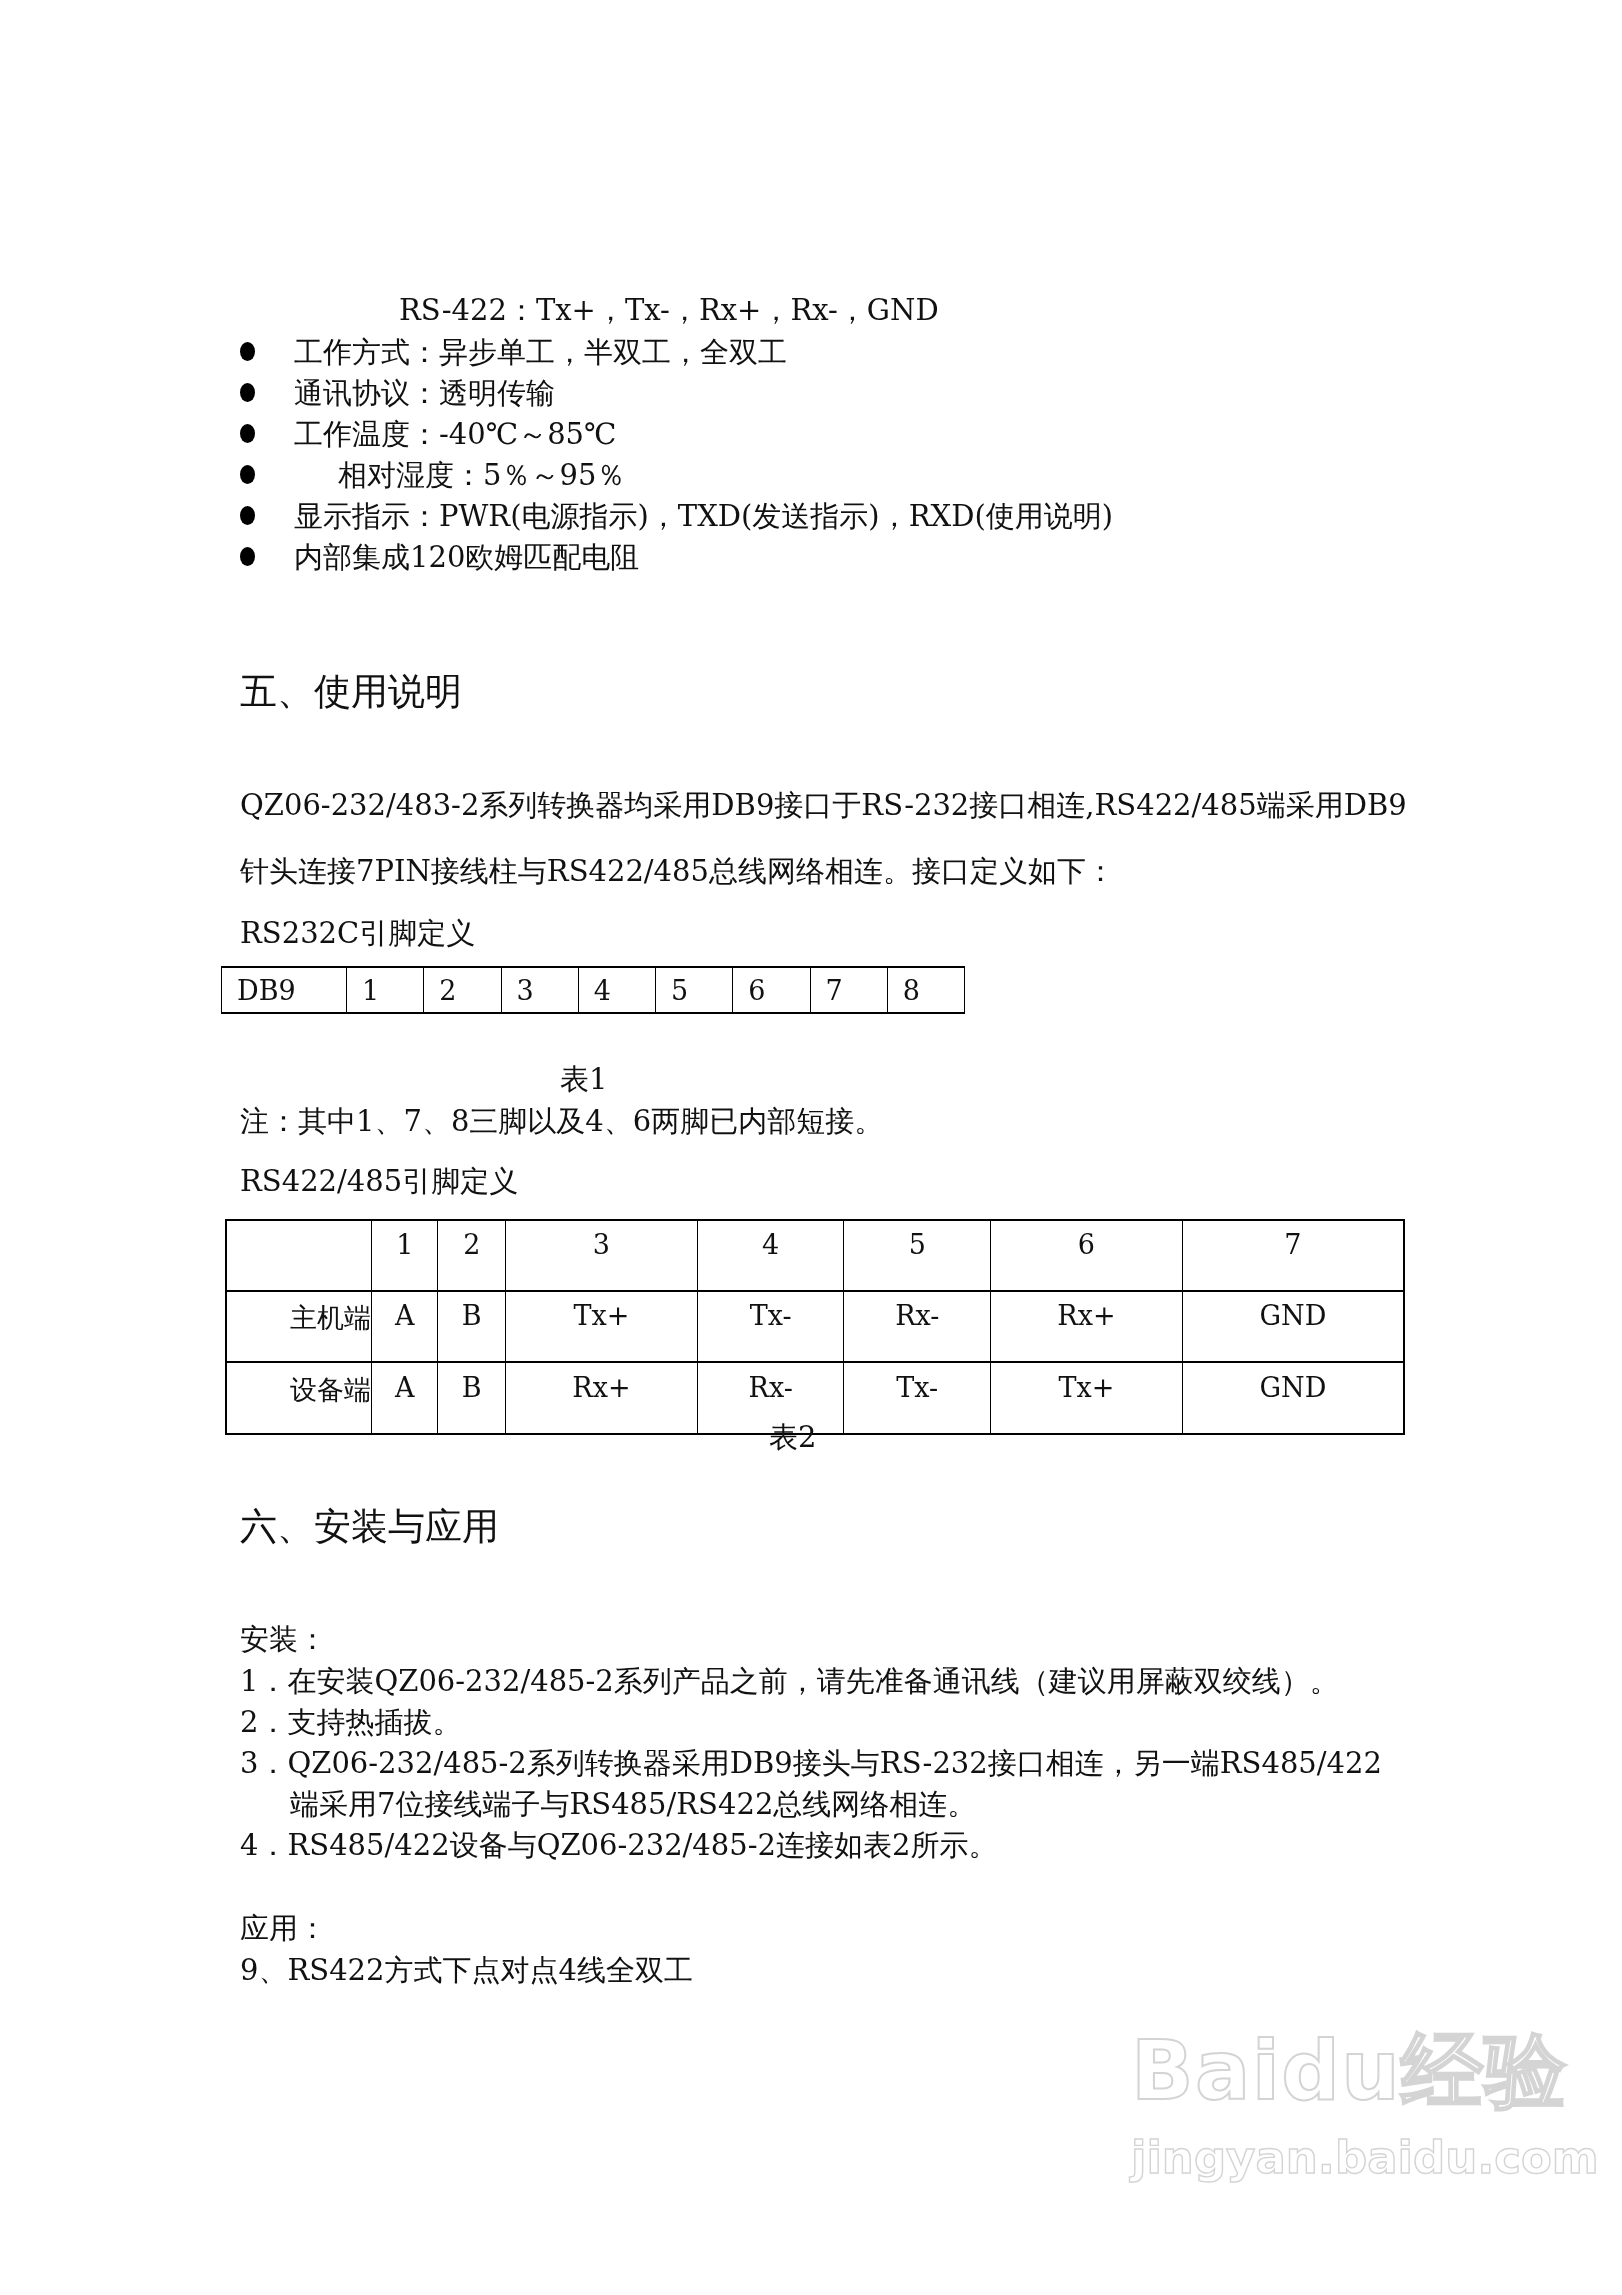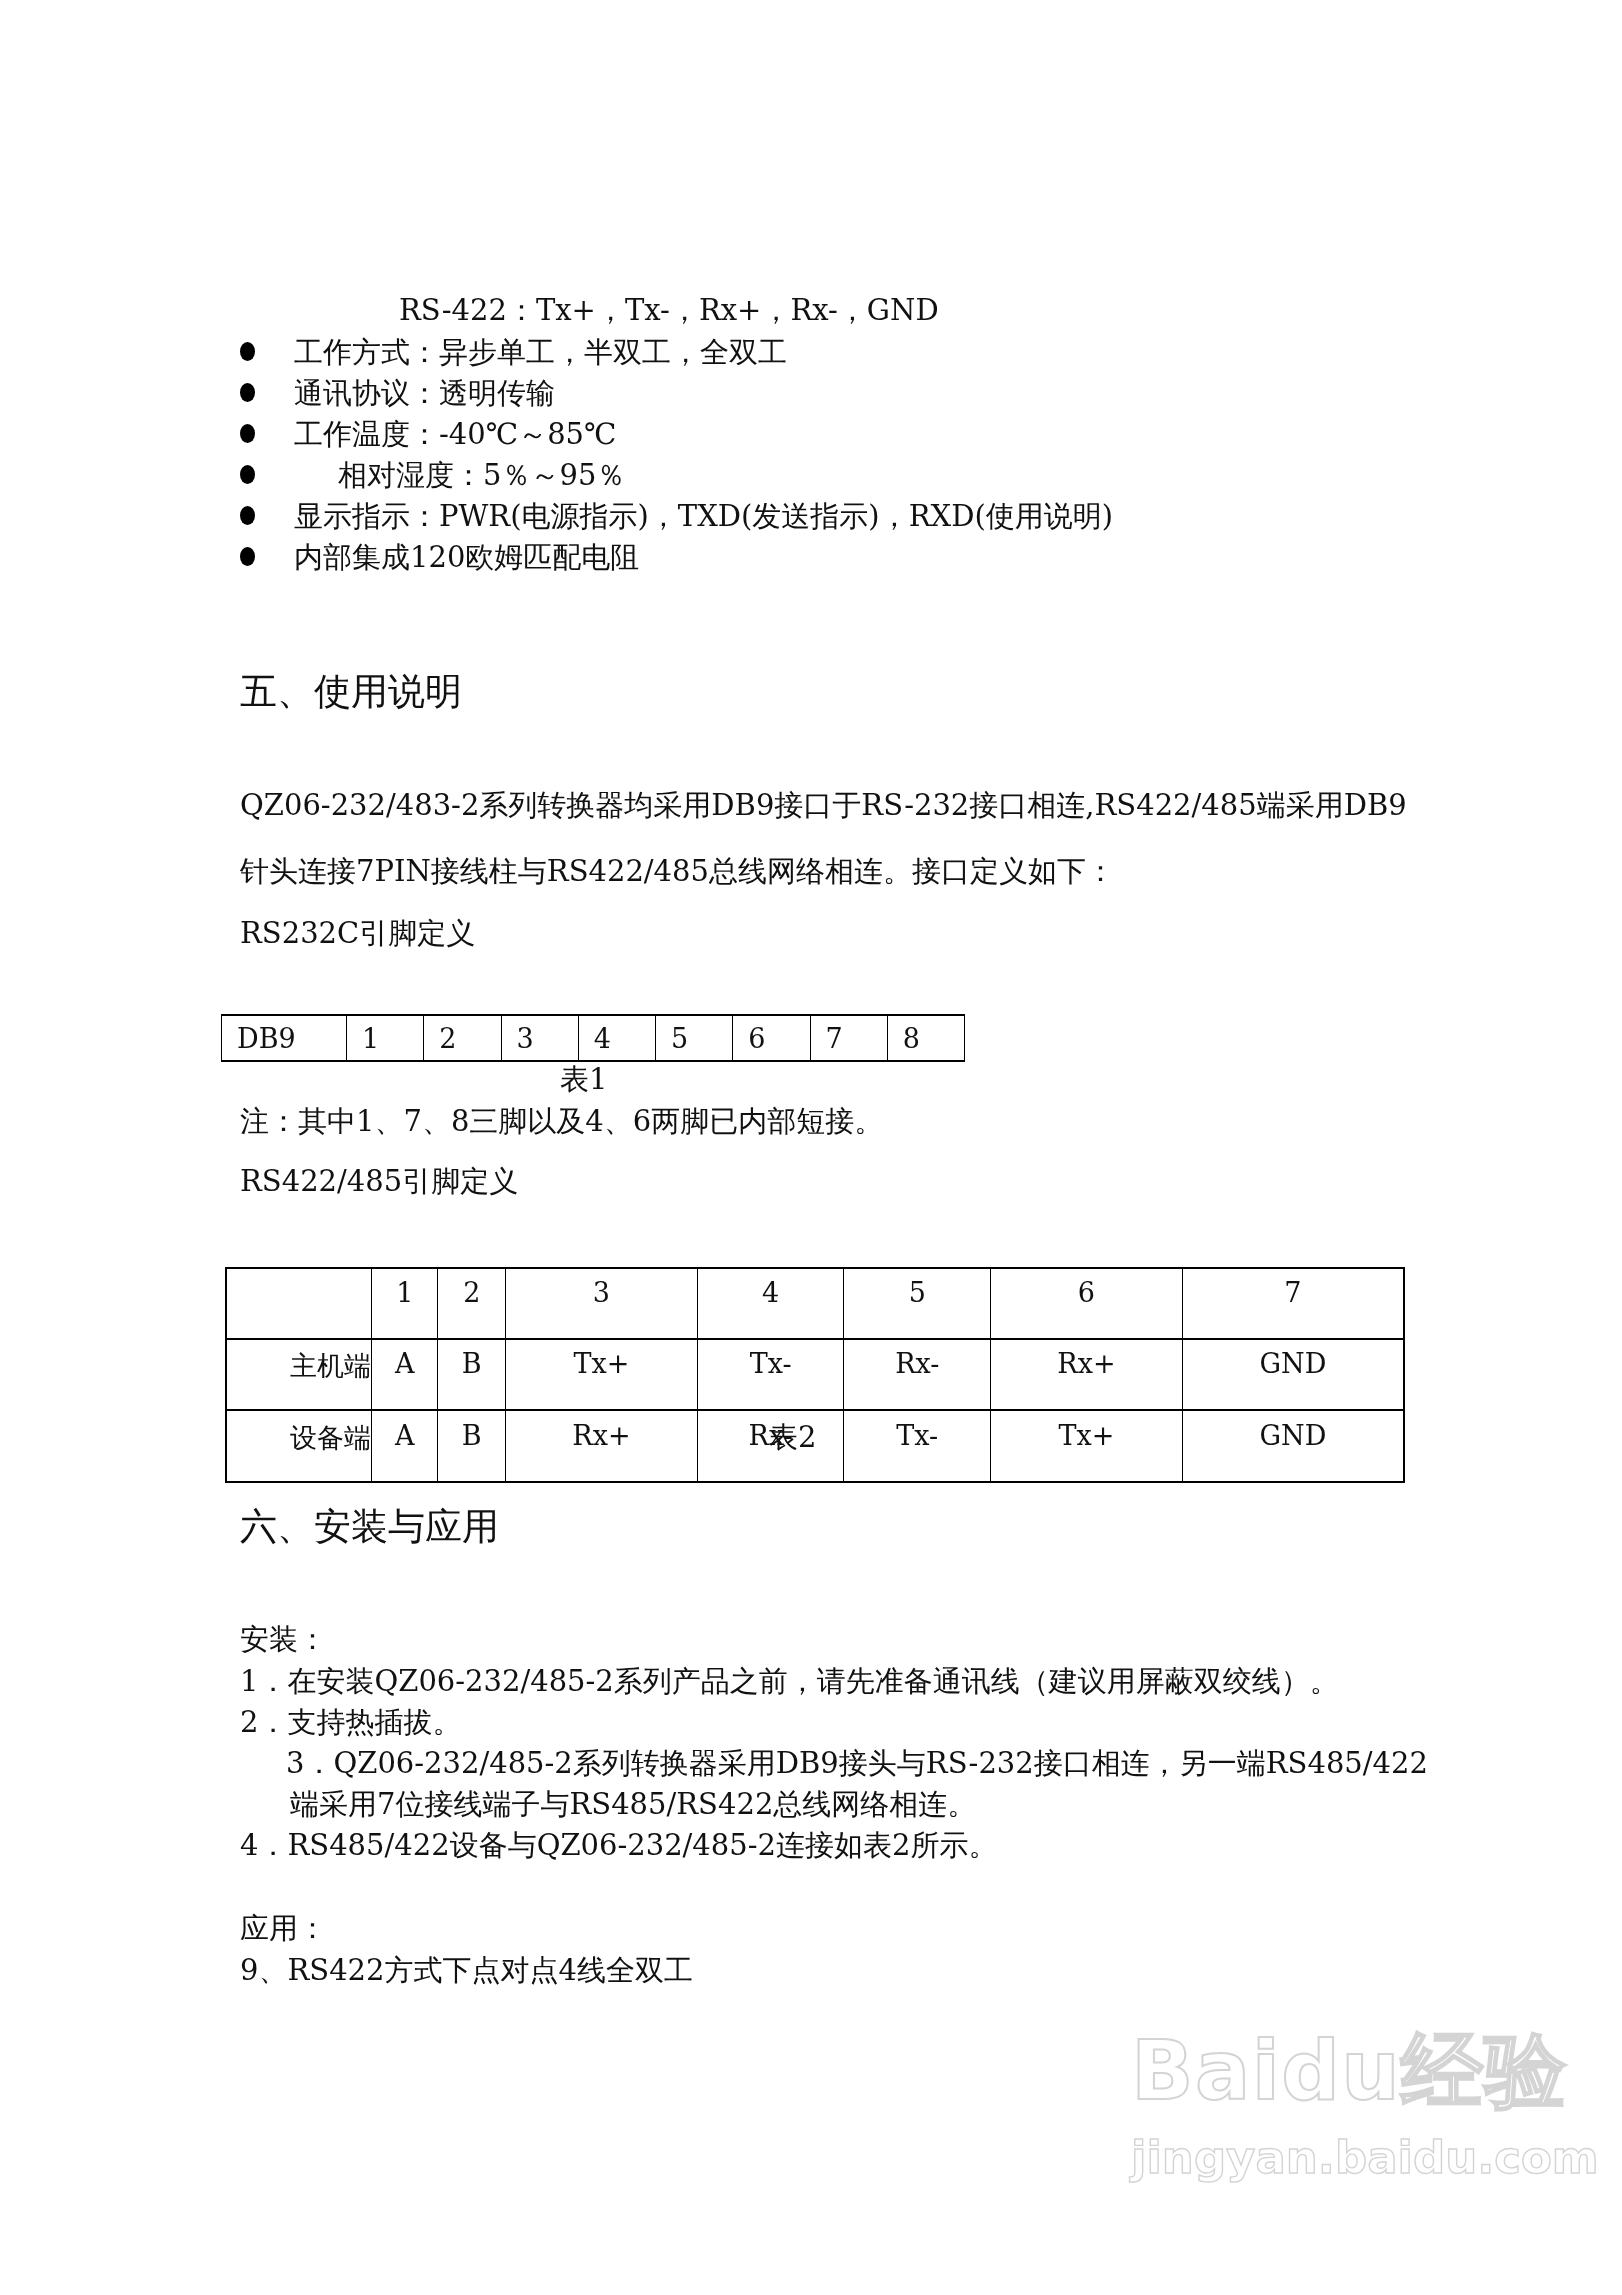--- a/index.html
+++ b/index.html
@@ -9,7 +9,7 @@
   .txt { font-size: 29px; line-height: 1; }
   .h { font-size: 37px; line-height: 1; }
   .bullet { position: absolute; width: 15px; height: 19px; border-radius: 50%; background: #000; }
-  table { border-collapse: collapse; position: absolute; font-size: 27px; margin-top: 48px; }
+  table { border-collapse: collapse; position: absolute; font-size: 27px; }
   td { border: 1.4px solid #000; padding: 0; }
   .t1 td { height: 44px; padding-left: 15px; text-align: left; }
   .t1 { border-top: 2.7px solid #000; border-bottom: 2.7px solid #000; }

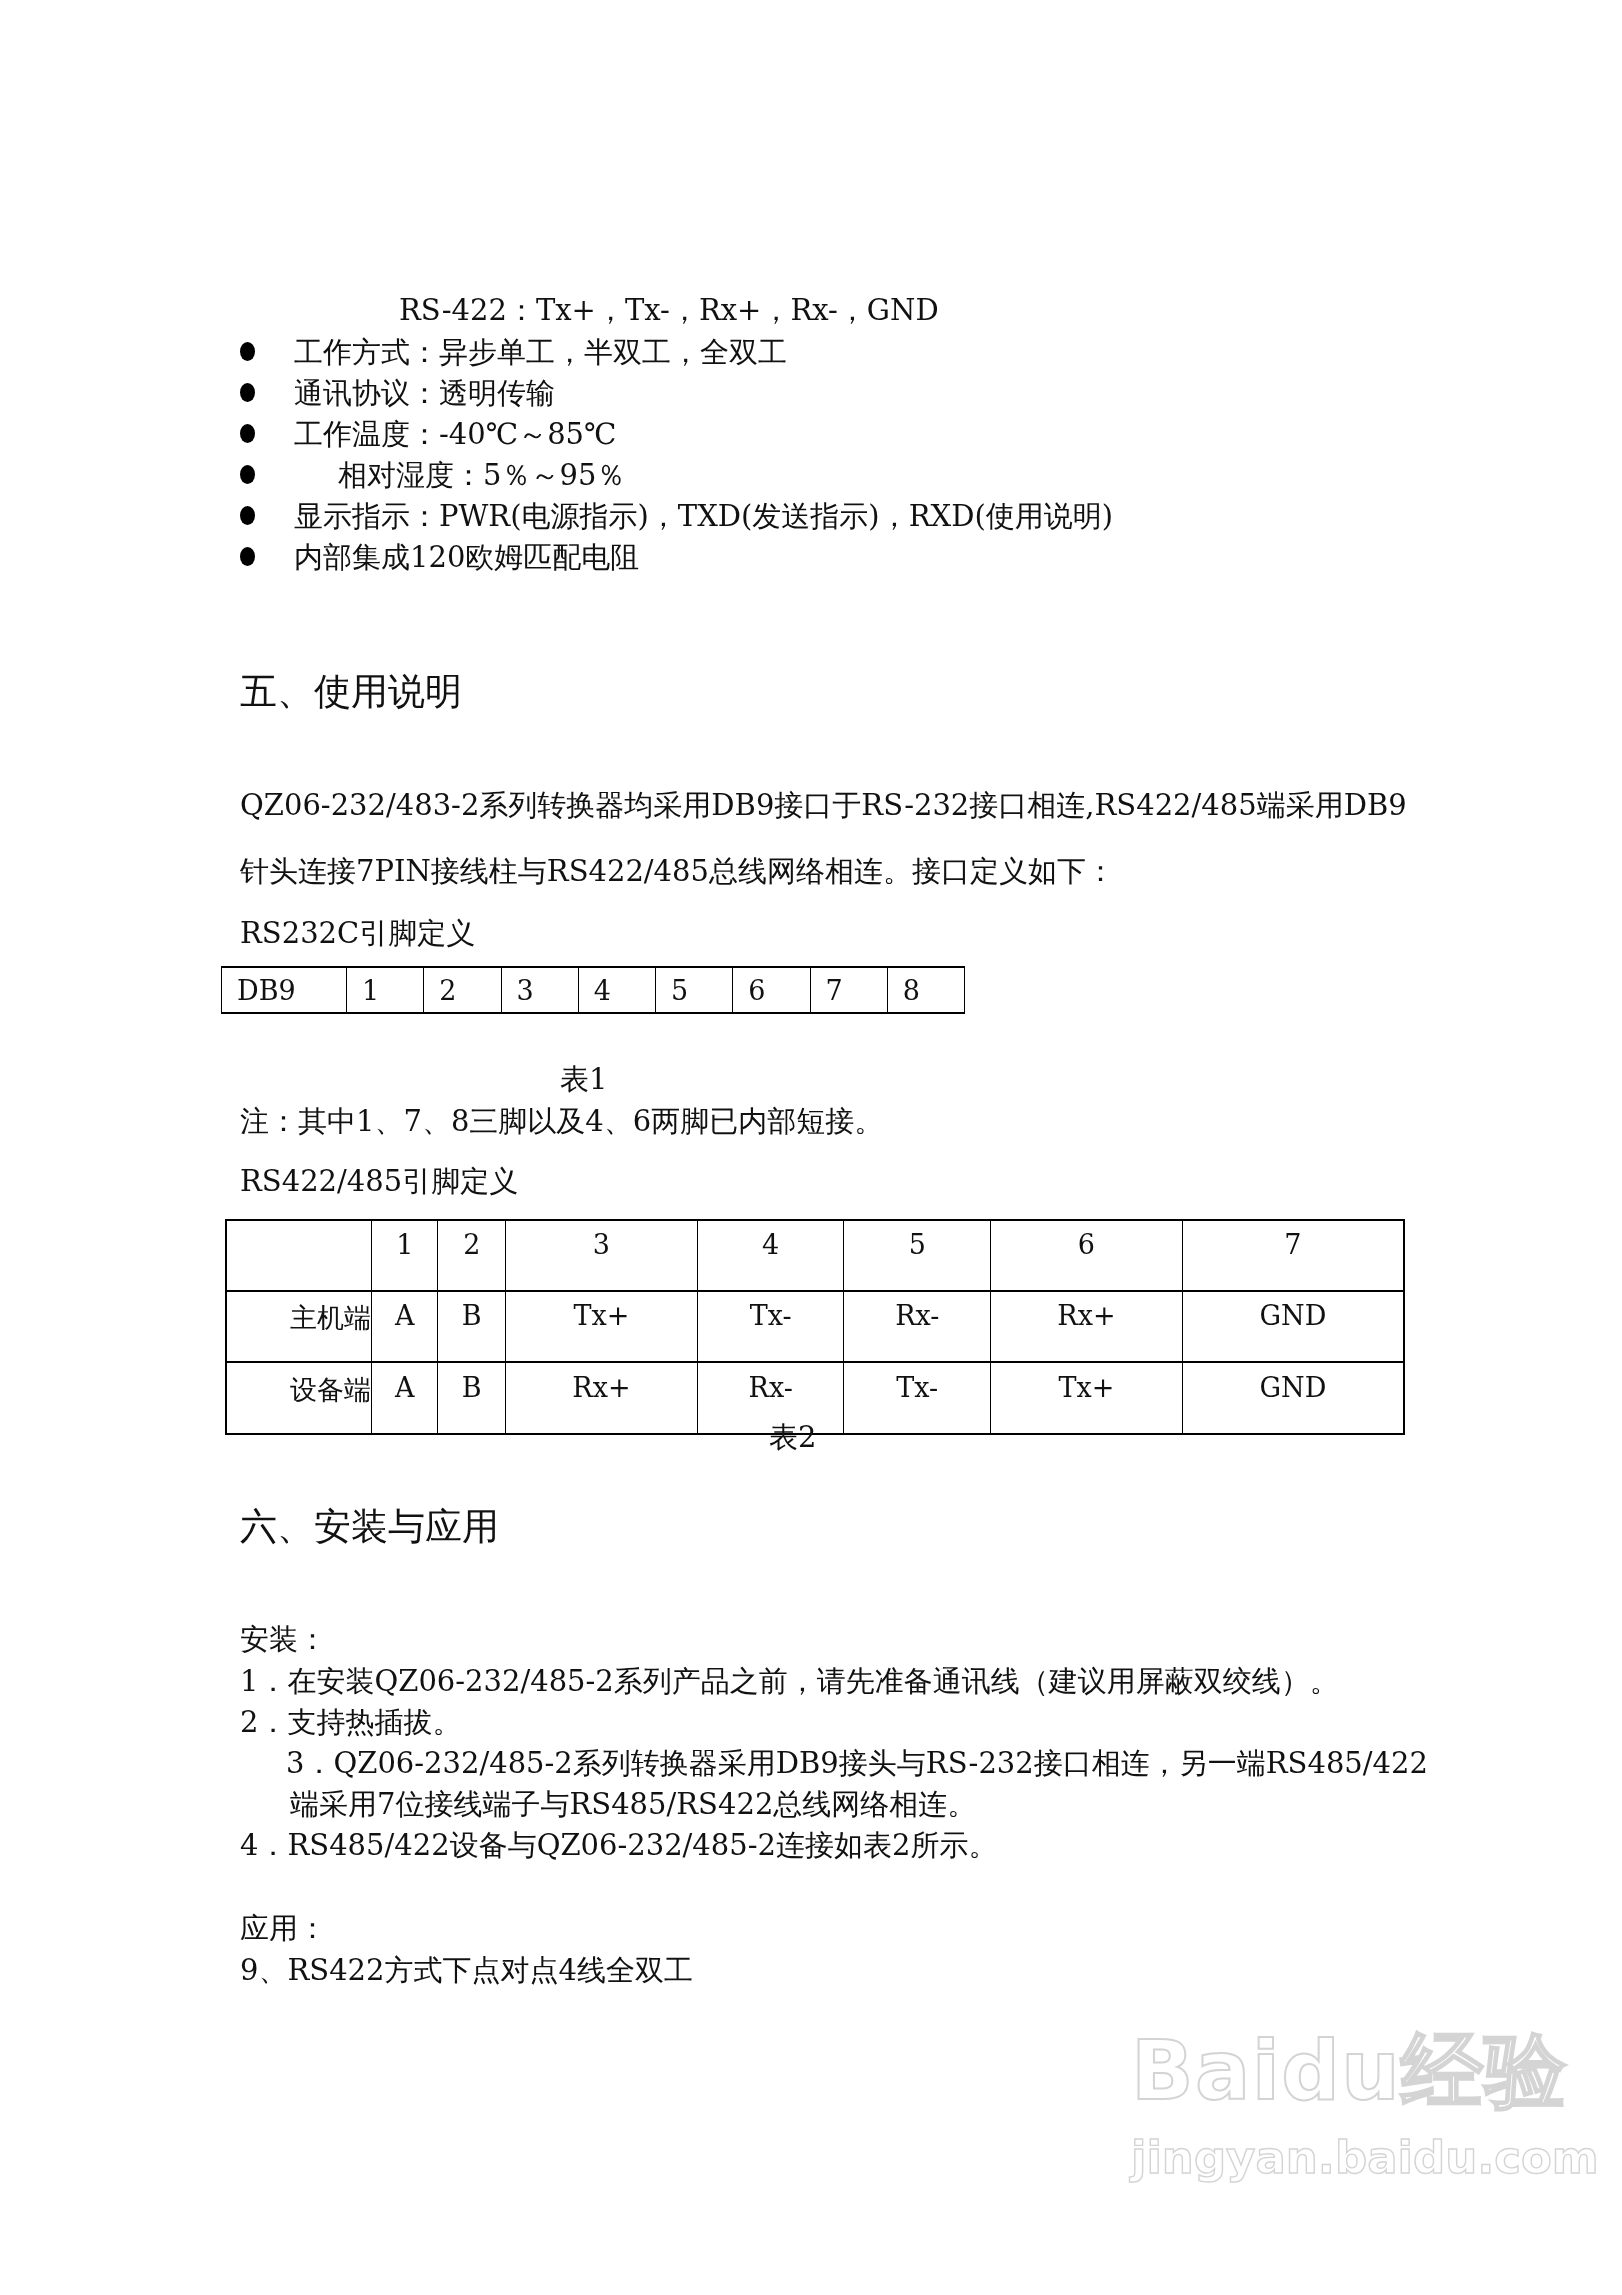--- a/index.html
+++ b/index.html
@@ -106,7 +106,7 @@
 <div class="abs txt" style="left:240px; top:1625px;">安装：</div>
 <div class="abs txt" style="left:240px; top:1667px;">1．在安装QZ06-232/485-2系列产品之前，请先准备通讯线（建议用屏蔽双绞线）。</div>
 <div class="abs txt" style="left:240px; top:1708px;">2．支持热插拔。</div>
-<div class="abs txt" style="left:240px; top:1749px;margin-left:46px;">3．QZ06-232/485-2系列转换器采用DB9接头与RS-232接口相连，另一端RS485/422</div>
+<div class="abs txt" style="left:240px; top:1749px;">3．QZ06-232/485-2系列转换器采用DB9接头与RS-232接口相连，另一端RS485/422</div>
 <div class="abs txt" style="left:290px; top:1790px;">端采用7位接线端子与RS485/RS422总线网络相连。</div>
 <div class="abs txt" style="left:240px; top:1831px;">4．RS485/422设备与QZ06-232/485-2连接如表2所示。</div>
 <div class="abs txt" style="left:240px; top:1914px;">应用：</div>

